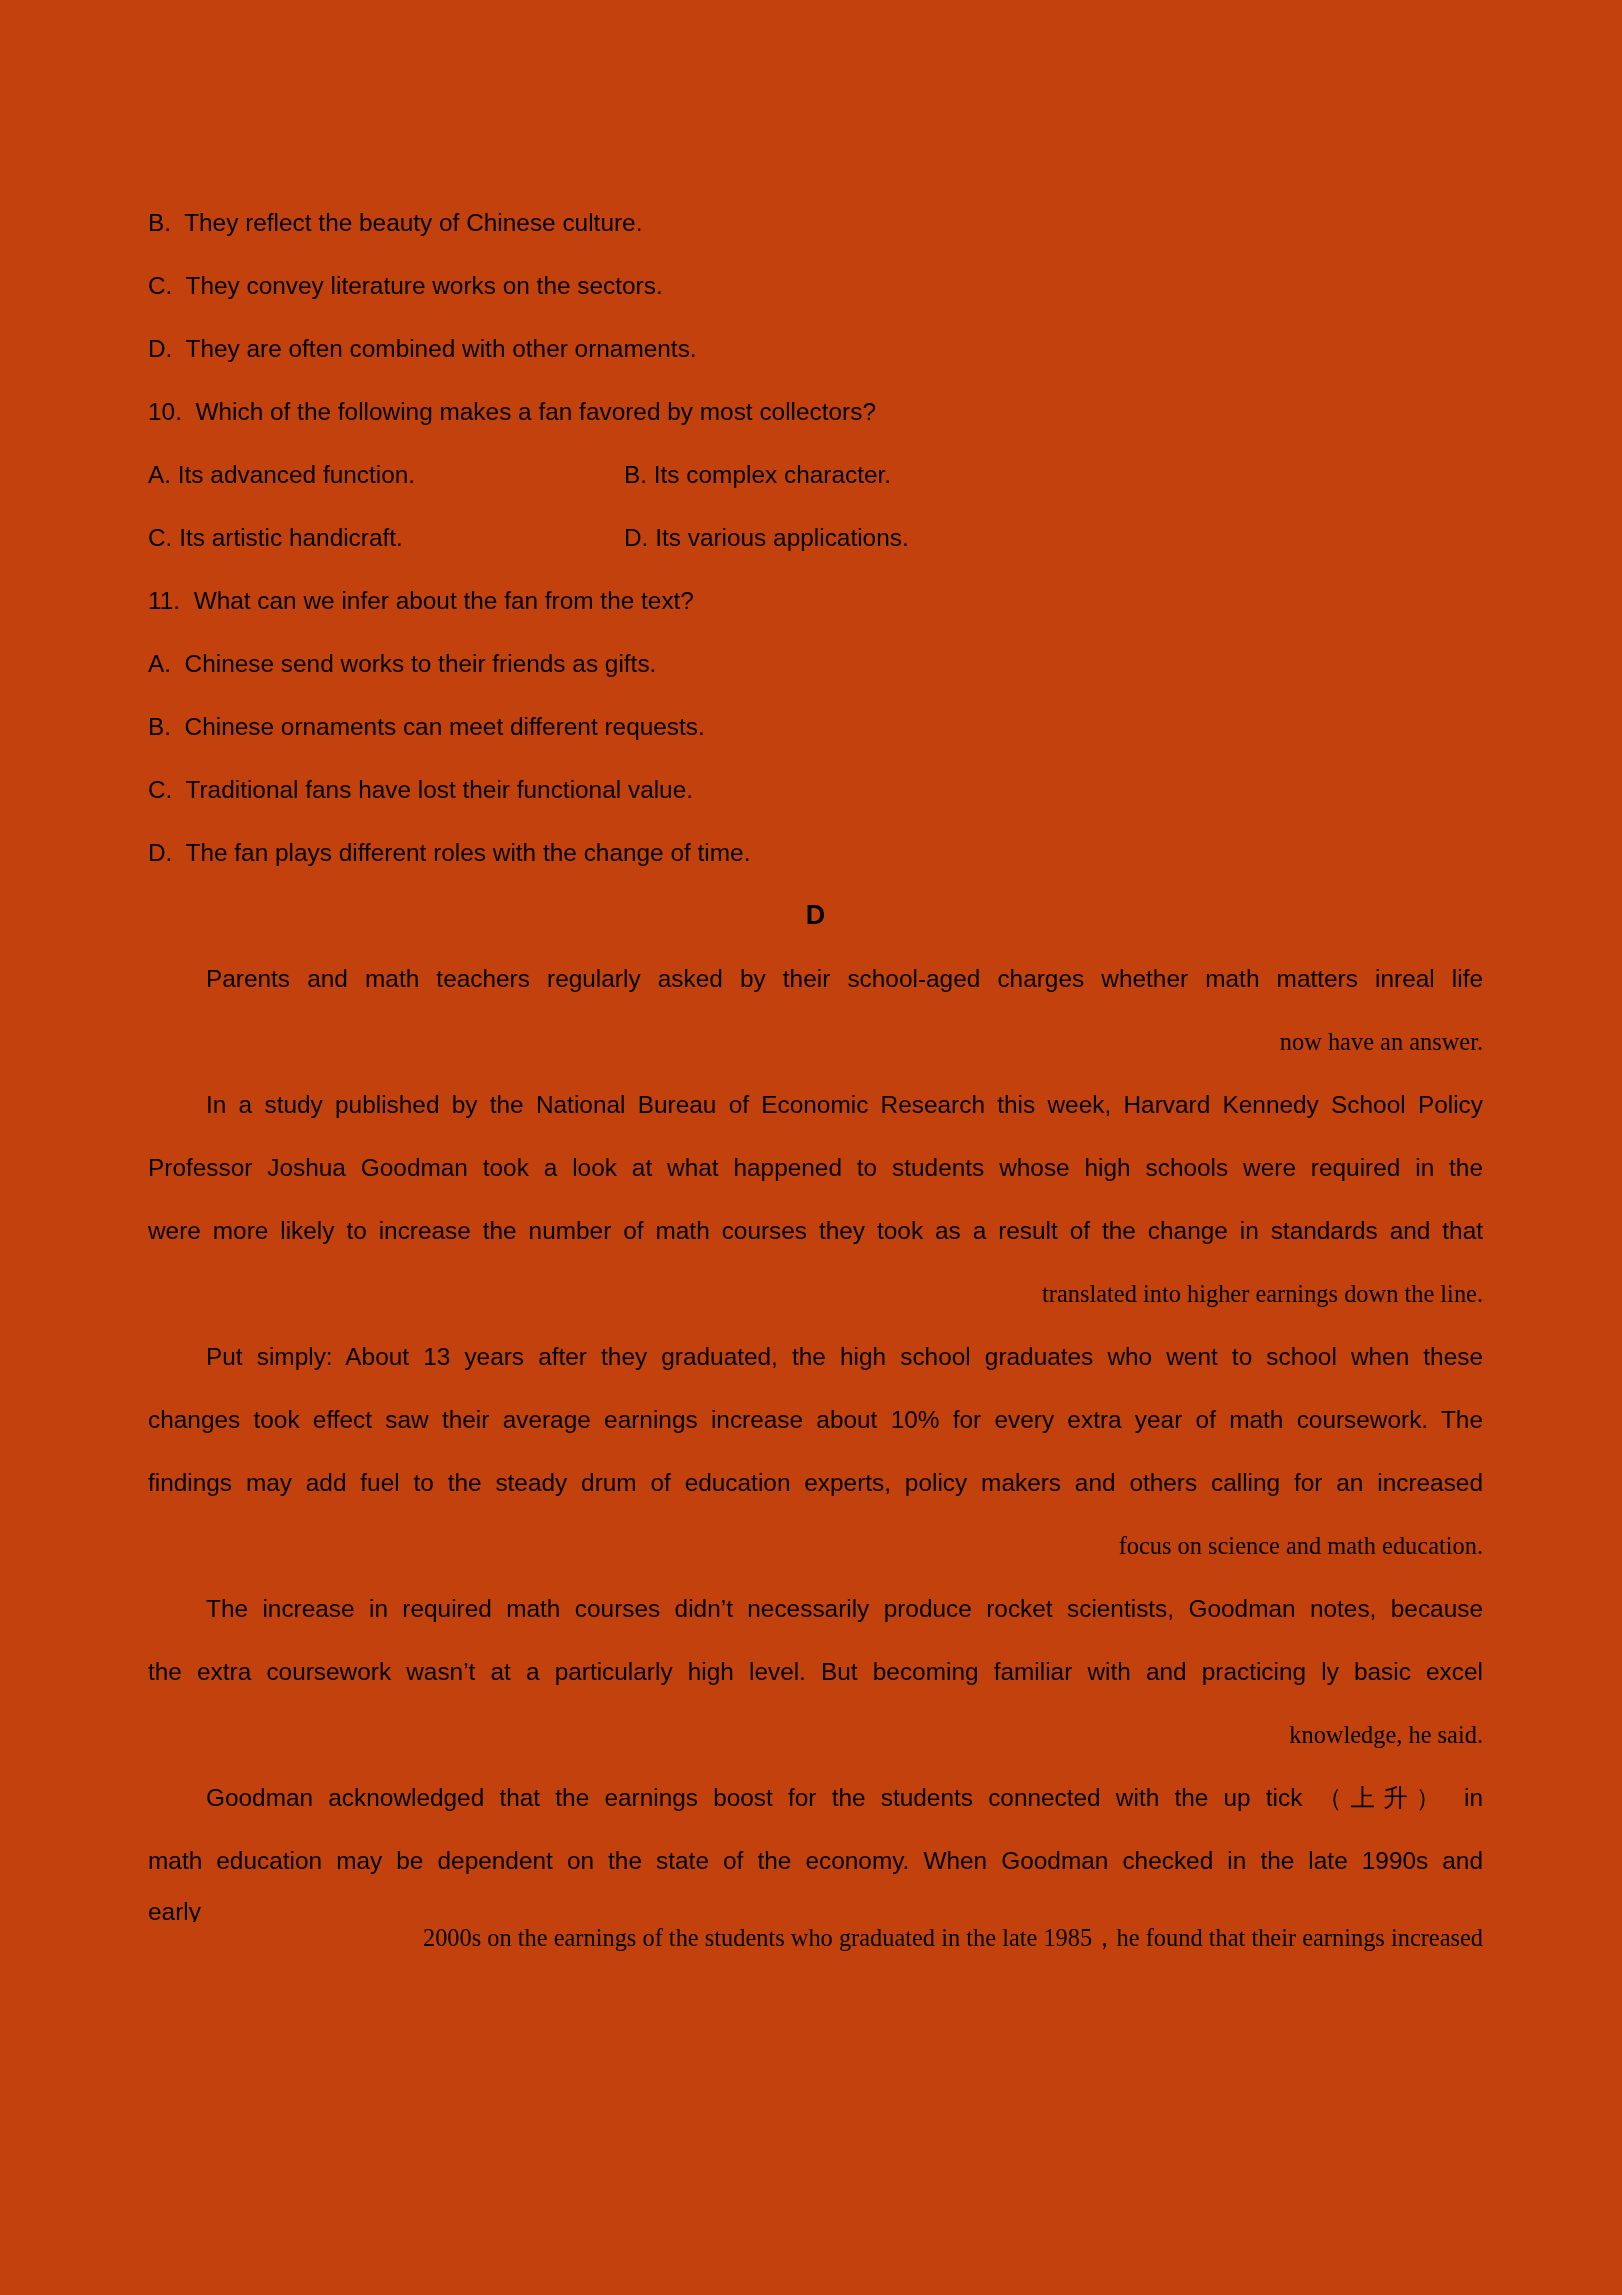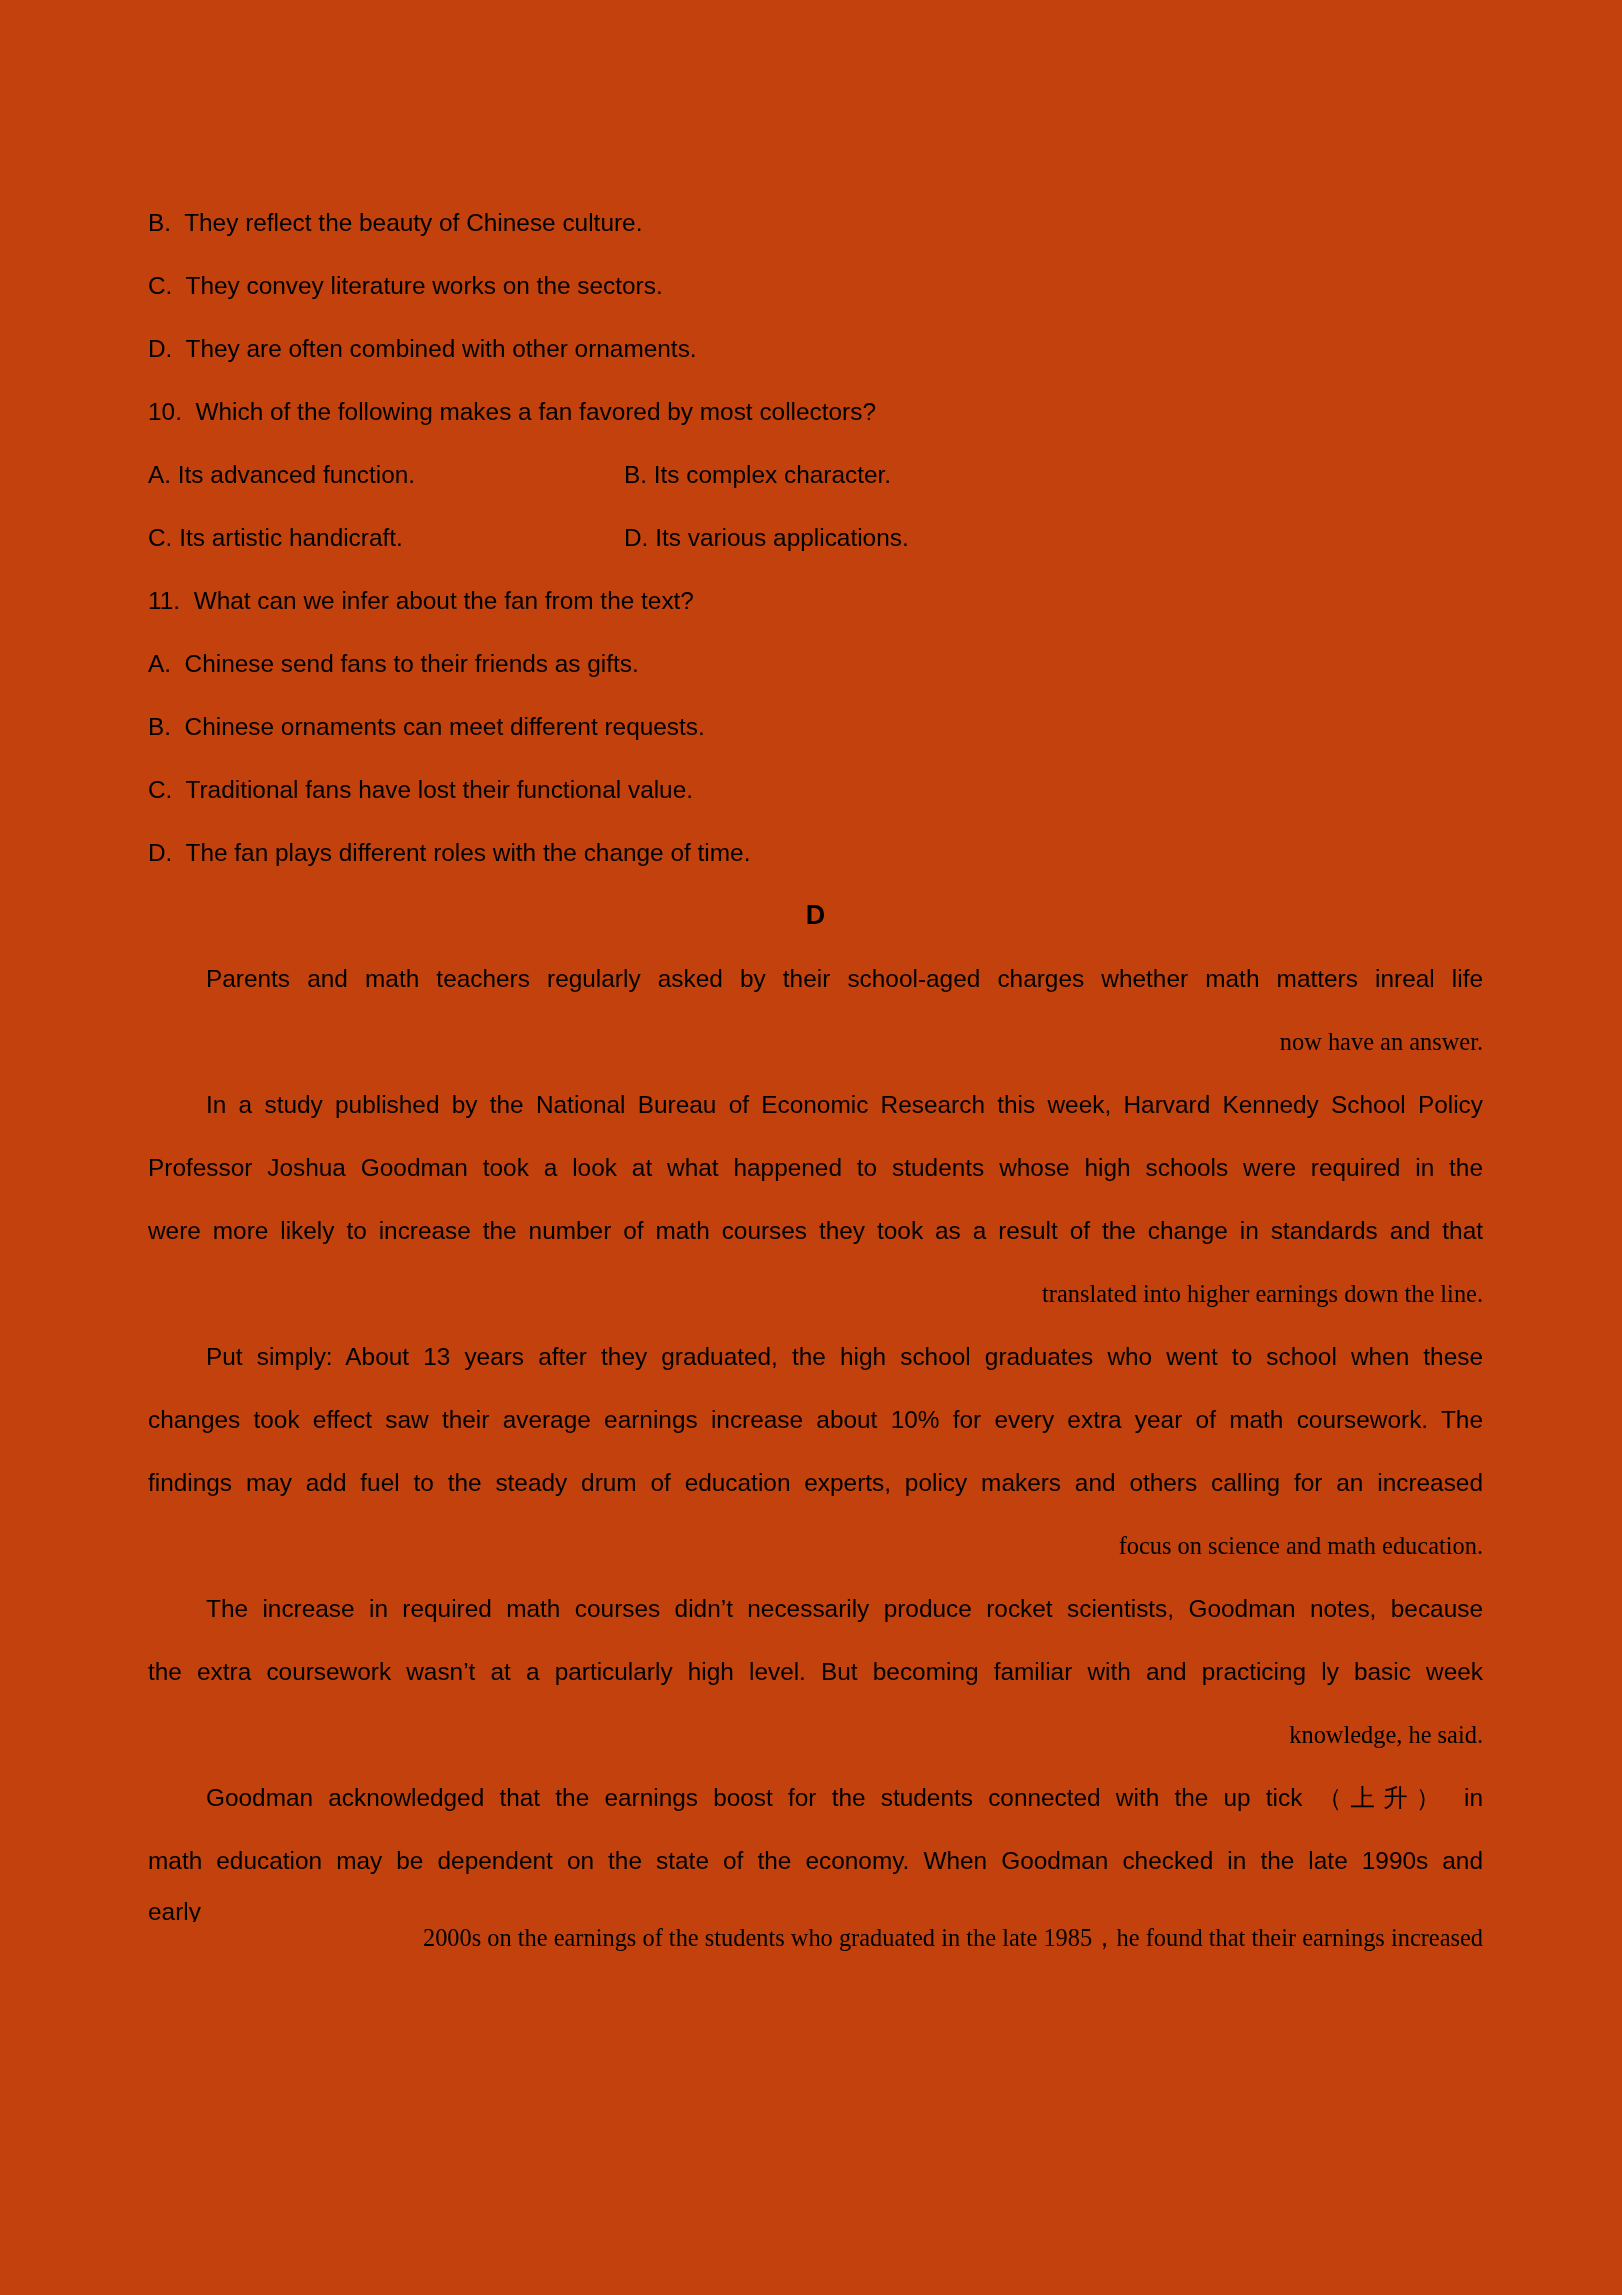--- a/index.html
+++ b/index.html
@@ -47,7 +47,7 @@
       <div class="ln opt"><span class="cell">A. Its advanced function.</span><span>B. Its complex character.</span></div>
       <div class="ln opt"><span class="cell">C. Its artistic handicraft.</span><span>D. Its various applications.</span></div>
       <div class="ln opt">11.  What can we infer about the fan from the text?</div>
-      <div class="ln opt">A.  Chinese send fans to their friends as gifts.</div>
+      <div class="ln opt">A.  Chinese send works to their friends as gifts.</div>
       <div class="ln opt">B.  Chinese ornaments can meet different requests.</div>
       <div class="ln opt">C.  Traditional fans have lost their functional value.</div>
       <div class="ln opt">D.  The fan plays different roles with the change of time.</div>

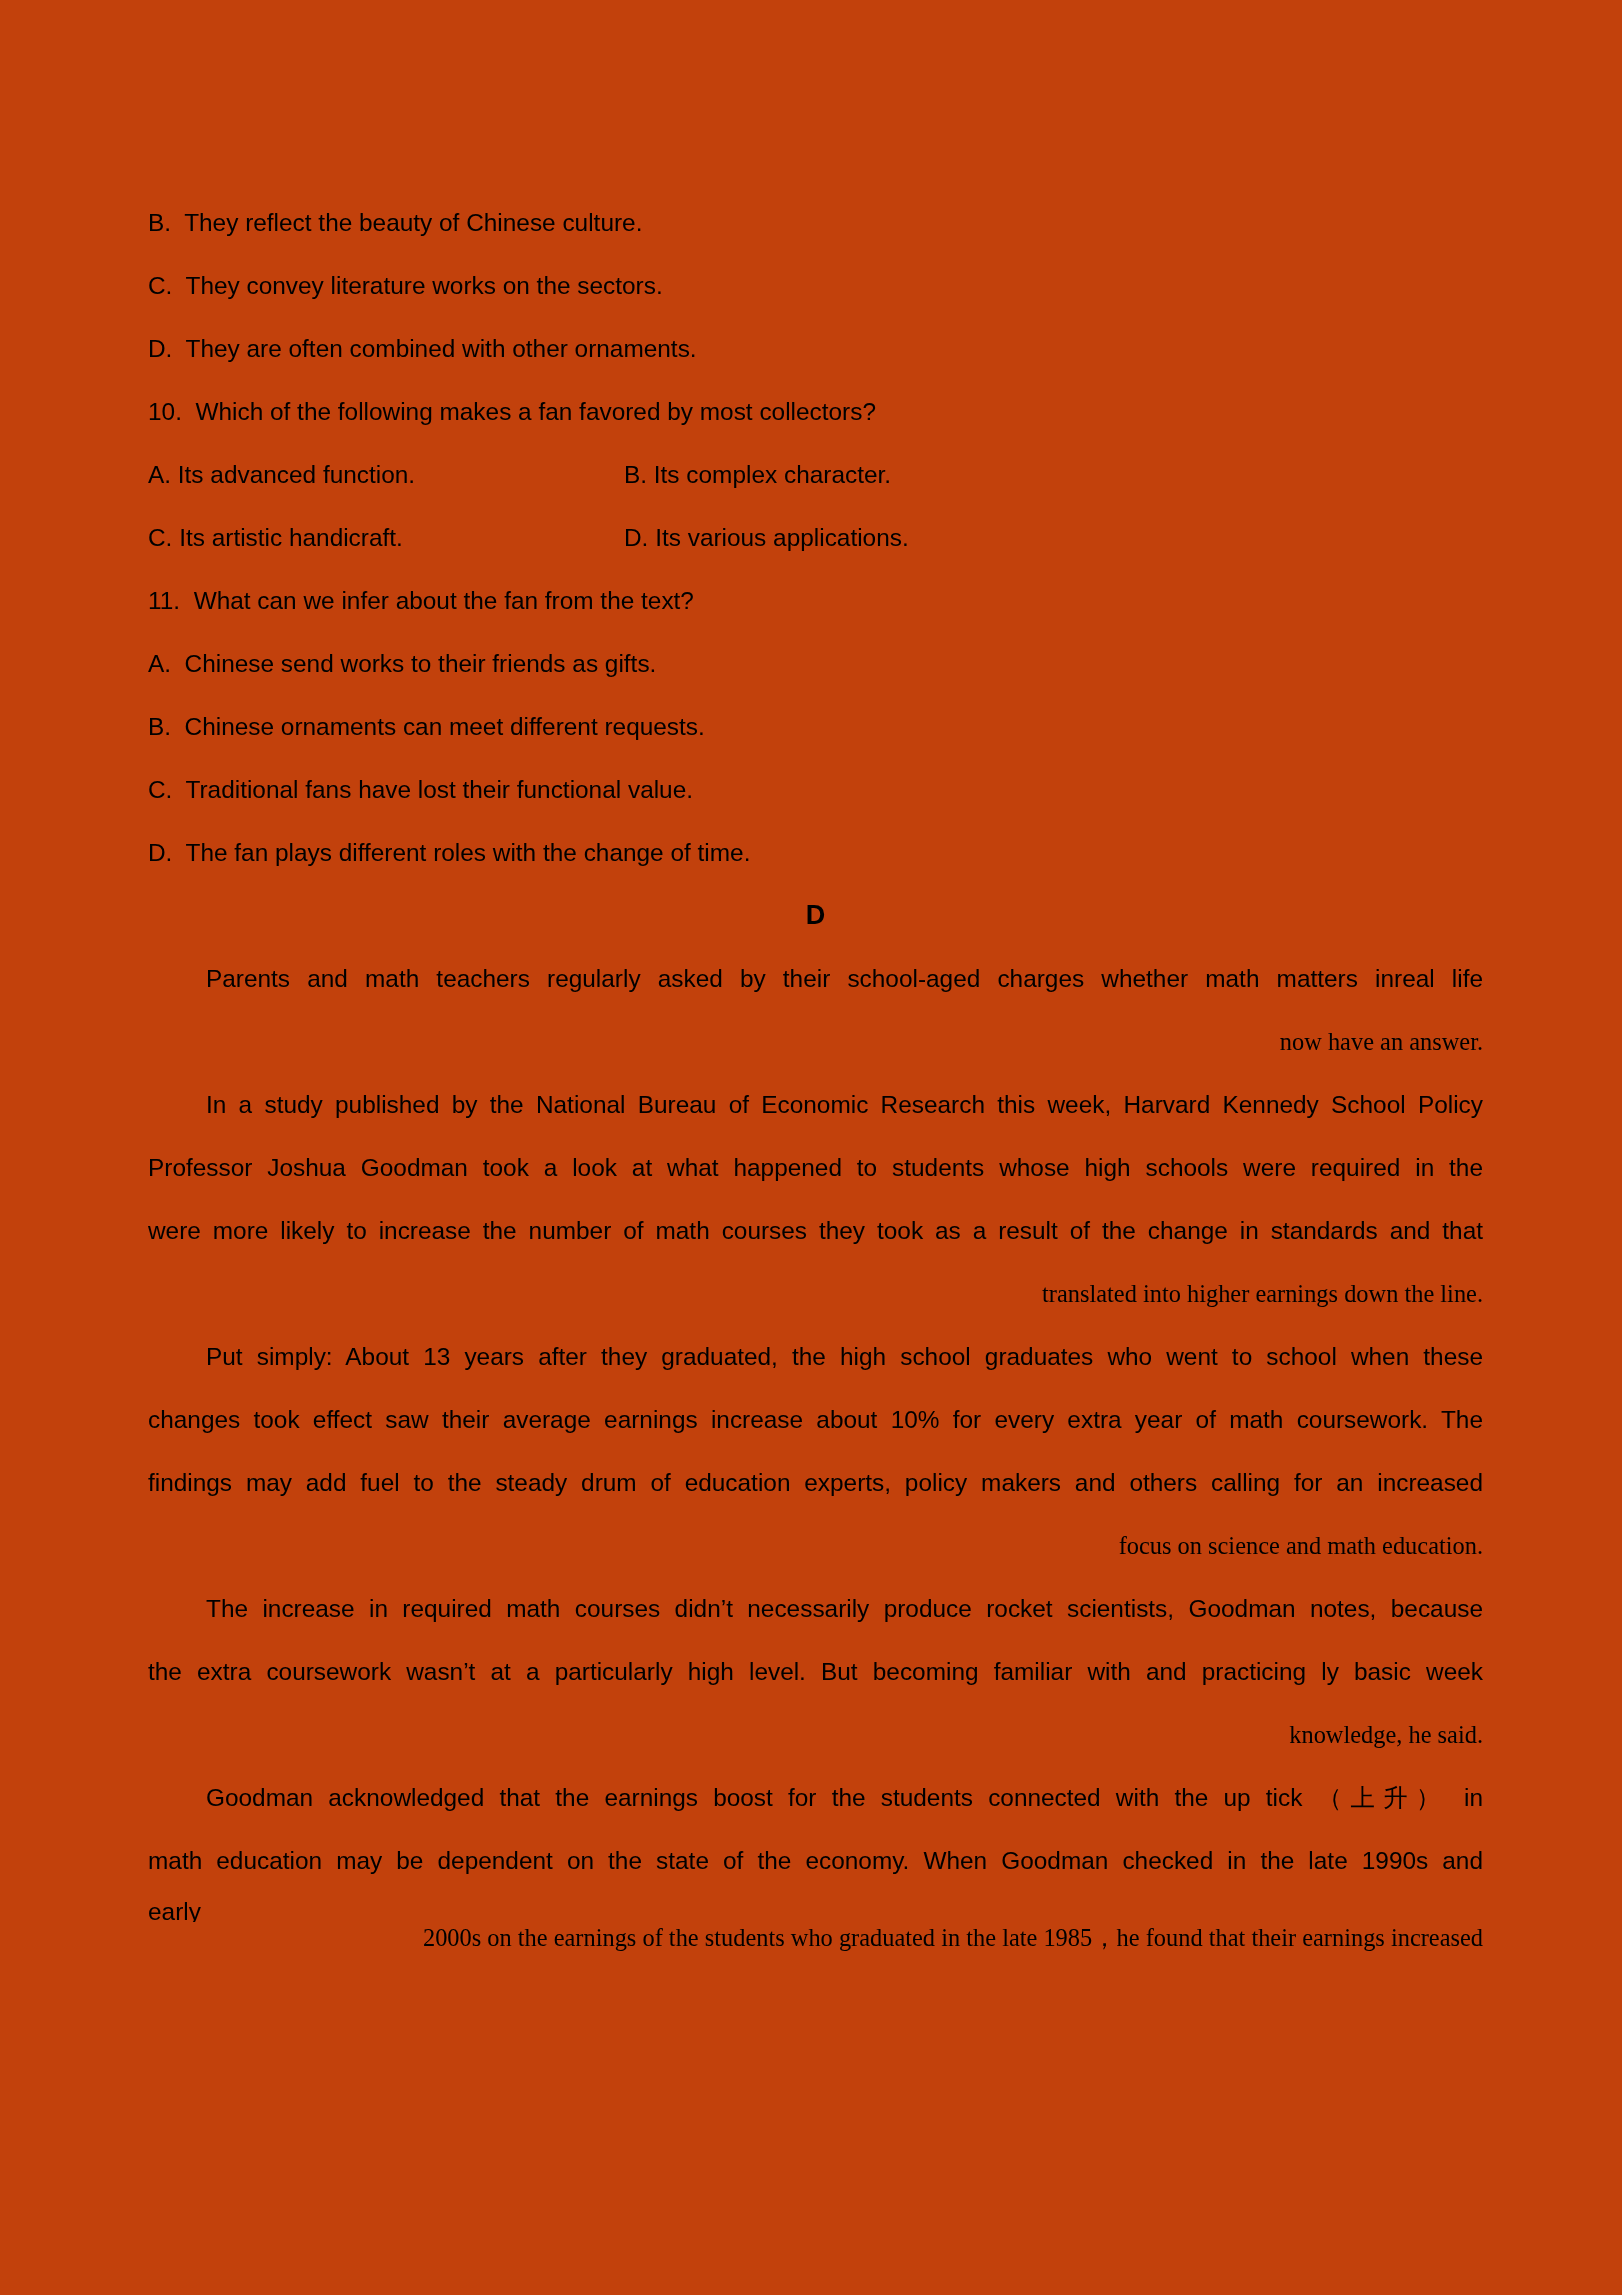--- a/index.html
+++ b/index.html
@@ -63,7 +63,7 @@
       <div class="ln just">findings may add fuel to the steady drum of education experts, policy makers and others calling for an increased</div>
       <div class="ln lastln">focus on science and math education.</div>
       <div class="ln just indent">The increase in required math courses didn’t necessarily produce rocket scientists, Goodman notes, because</div>
-      <div class="ln just">the extra coursework wasn’t at a particularly high level. But becoming familiar with and practicing ly basic week</div>
+      <div class="ln just">the extra coursework wasn’t at a particularly high level. But becoming familiar with and practicing ly basic excel</div>
       <div class="ln lastln">knowledge, he said.</div>
       <div class="ln just indent">Goodman acknowledged that the earnings boost for the students connected with the up tick （上升） in</div>
       <div class="ln just">math education may be dependent on the state of the economy. When Goodman checked in the late 1990s and</div>

